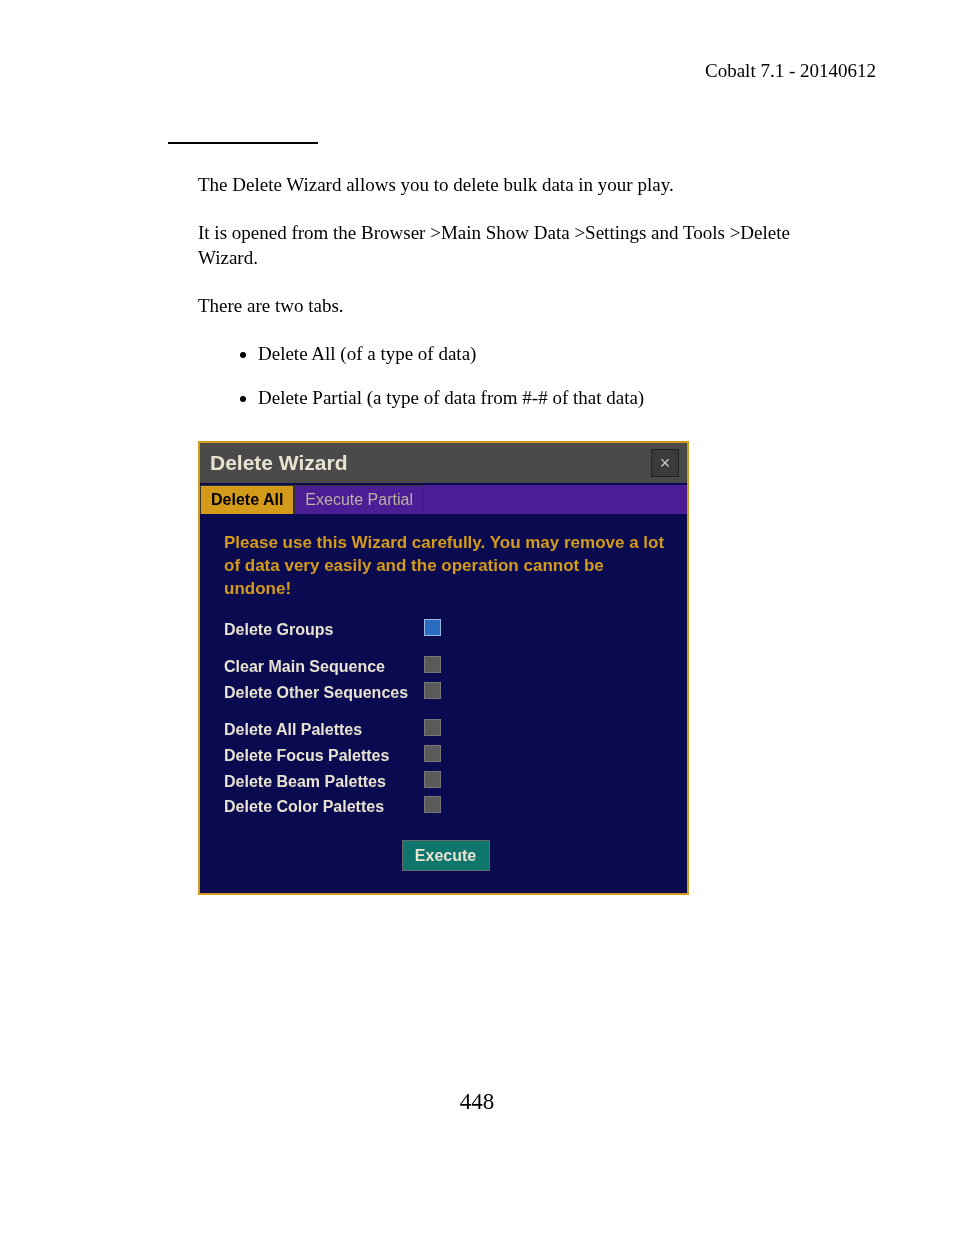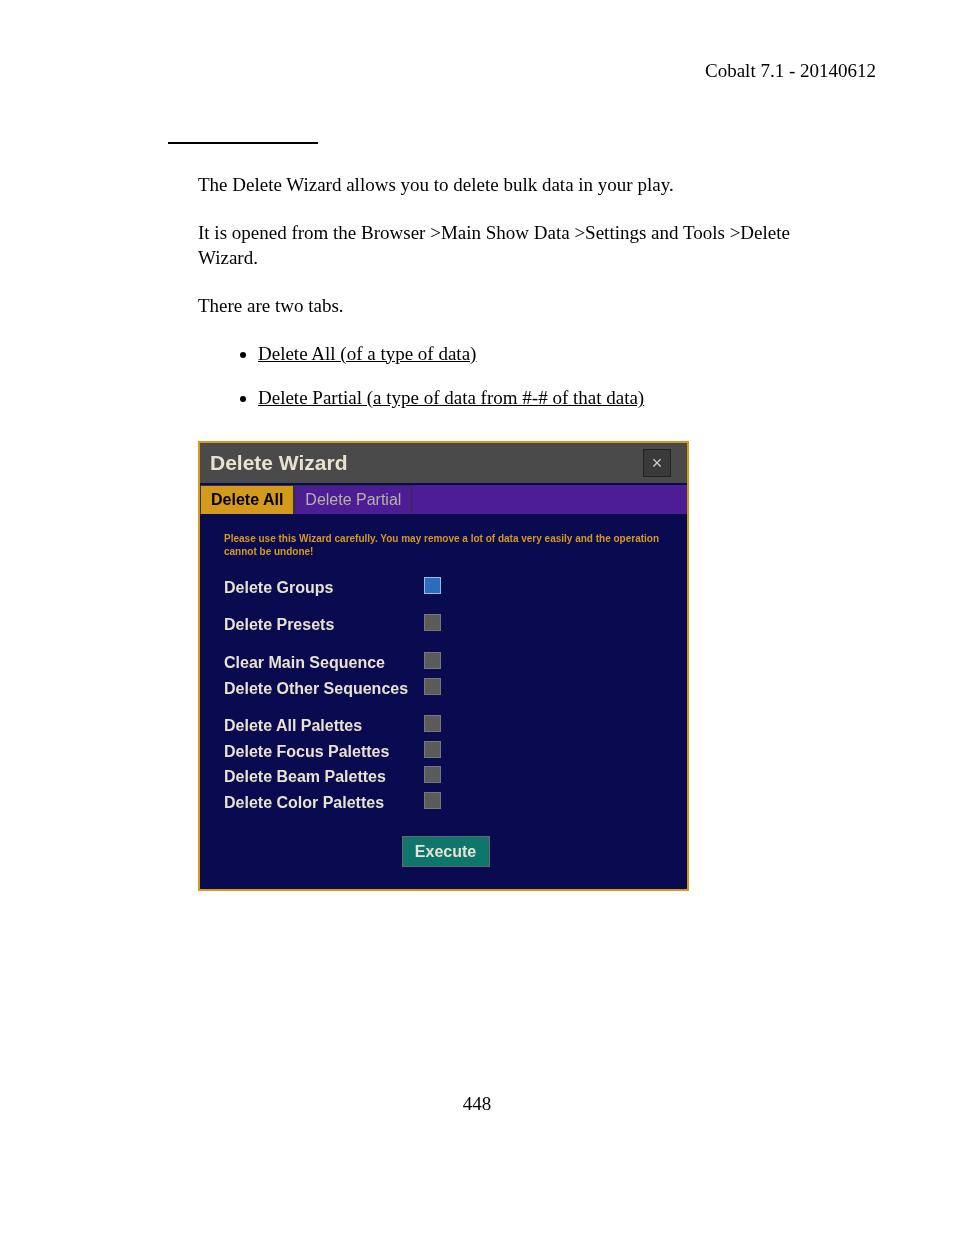--- a/index.html
+++ b/index.html
@@ -9,7 +9,7 @@
   .body{margin-left:120px;margin-right:40px;font-size:19px;line-height:1.35;}
   .body p{margin:0 0 22px 0;}
   ul.bul{margin:0 0 24px 40px;padding:0;}
-  ul.bul li{margin:19px 0 2px 20px;list-style:disc;text-decoration:underline;}
+  ul.bul li{margin:19px 0 2px 20px;list-style:disc;}
   .shot{margin:30px 0 0 0;width:487px;border:2px solid #d49a1a;background:#0a0a50;font-family:"Segoe UI",Arial,sans-serif;color:#e8e2d0;}
   .titlebar{background:#4a4a4a;display:flex;align-items:center;justify-content:space-between;padding:6px 16px 6px 10px;}
   .titlebar .t{font-size:21px;font-weight:bold;color:#e8e2d0;}

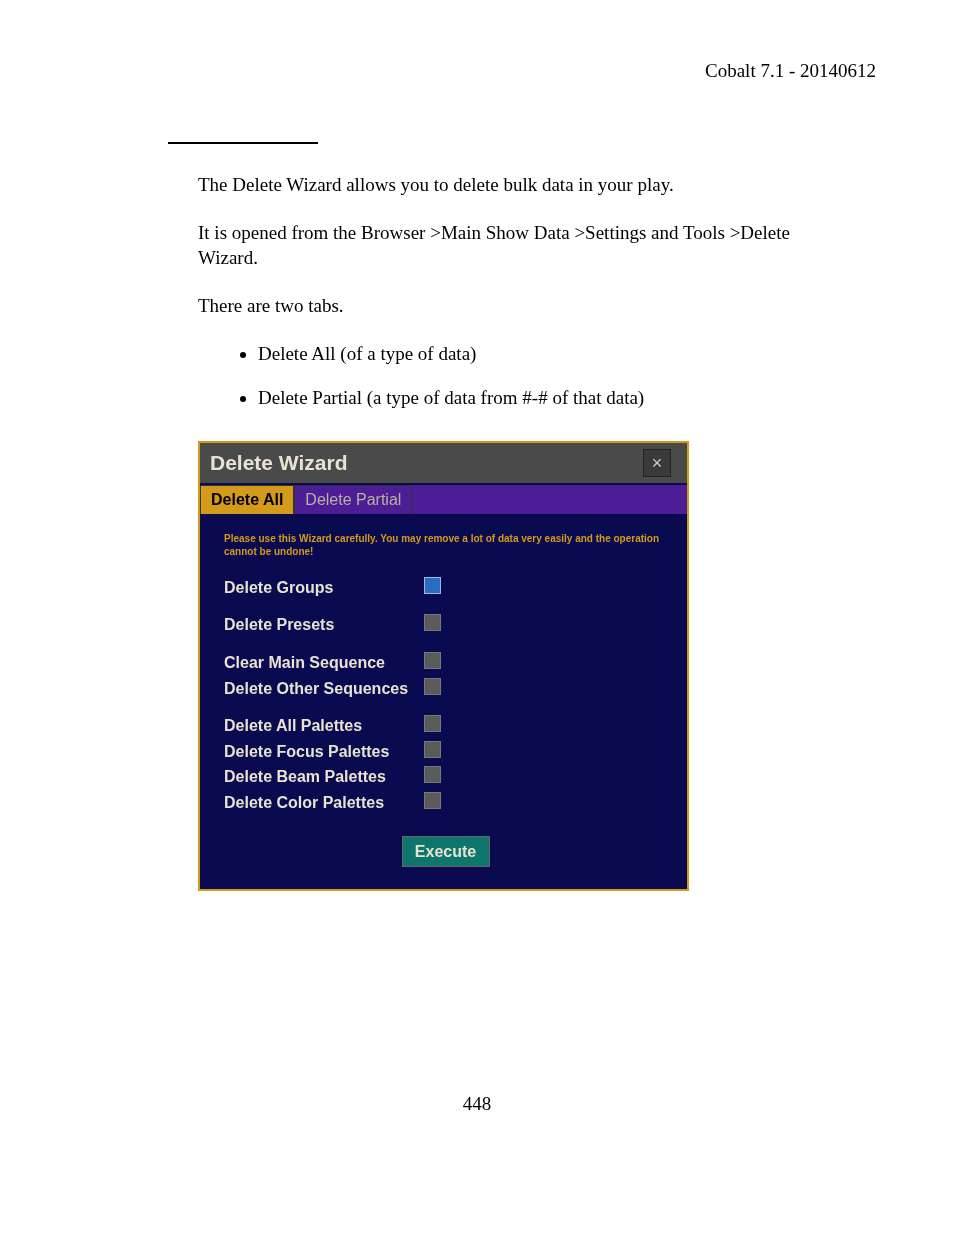--- a/index.html
+++ b/index.html
@@ -11,7 +11,7 @@
   ul.bul{margin:0 0 24px 40px;padding:0;}
   ul.bul li{margin:19px 0 2px 20px;list-style:disc;}
   .shot{margin:30px 0 0 0;width:487px;border:2px solid #d49a1a;background:#0a0a50;font-family:"Segoe UI",Arial,sans-serif;color:#e8e2d0;}
-  .titlebar{background:#4a4a4a;display:flex;align-items:center;justify-content:space-between;padding:6px 16px 6px 10px;}
+  .titlebar{background:#4a4a4a;display:flex;align-items:center;justify-content:space-between;padding:6px 8px 6px 10px;}
   .titlebar .t{font-size:21px;font-weight:bold;color:#e8e2d0;}
   .closebox{width:26px;height:26px;background:#3a3a3a;border:1px solid #222;color:#ccc;display:flex;align-items:center;justify-content:center;font-size:18px;}
   .tabs{background:#4c1d95;display:flex;padding:0;margin-top:2px;}

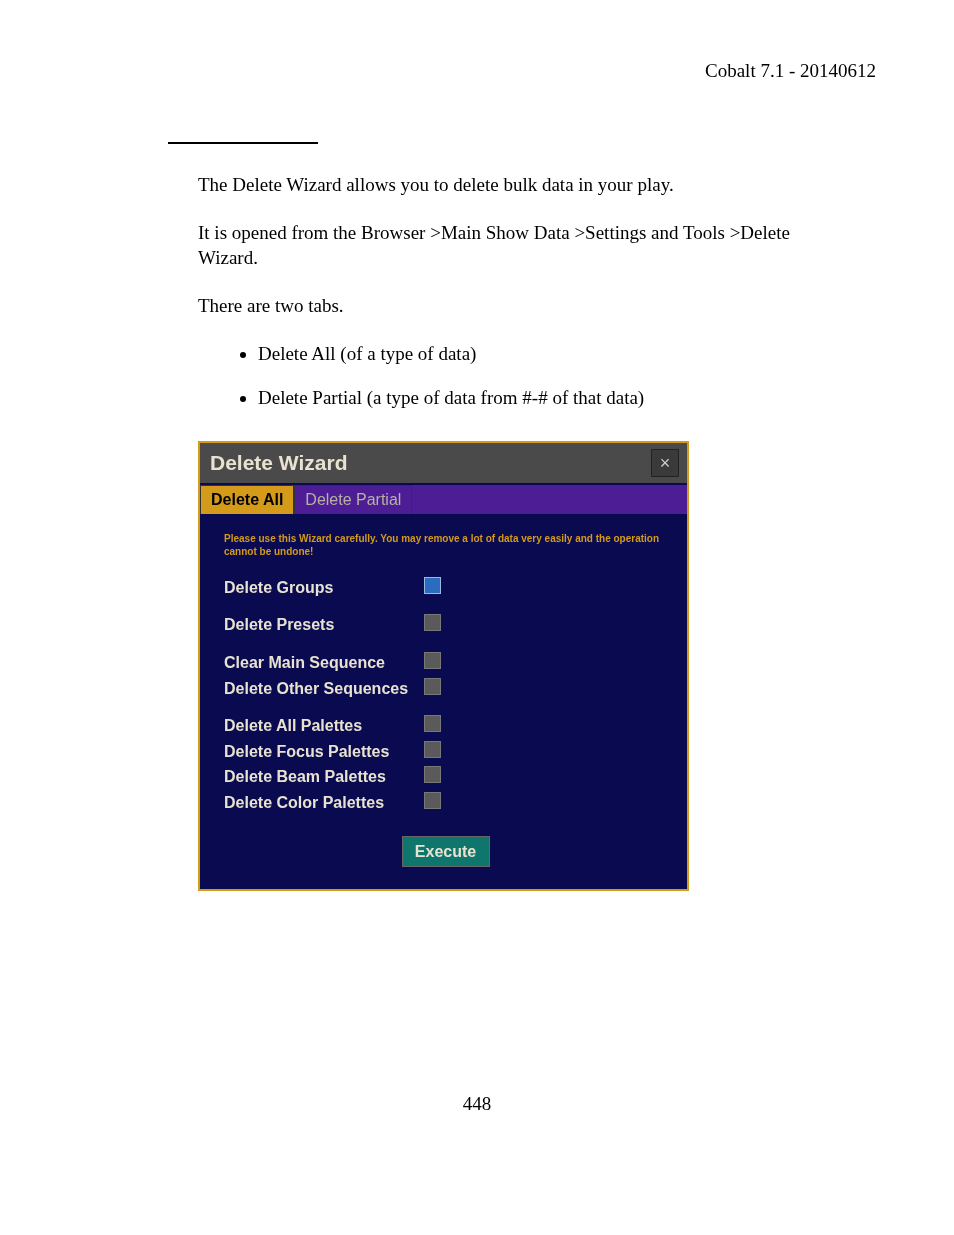--- a/index.html
+++ b/index.html
@@ -50,7 +50,7 @@
       </div>
       <div class="tabs">
         <div class="tab active">Delete All</div>
-        <div class="tab">Delete Partial</div>
+        <div class="tab">Execute Partial</div>
       </div>
       <div class="panel">
         <div class="warn">Please use this Wizard carefully. You may remove a lot of data very easily and the operation cannot be undone!</div>

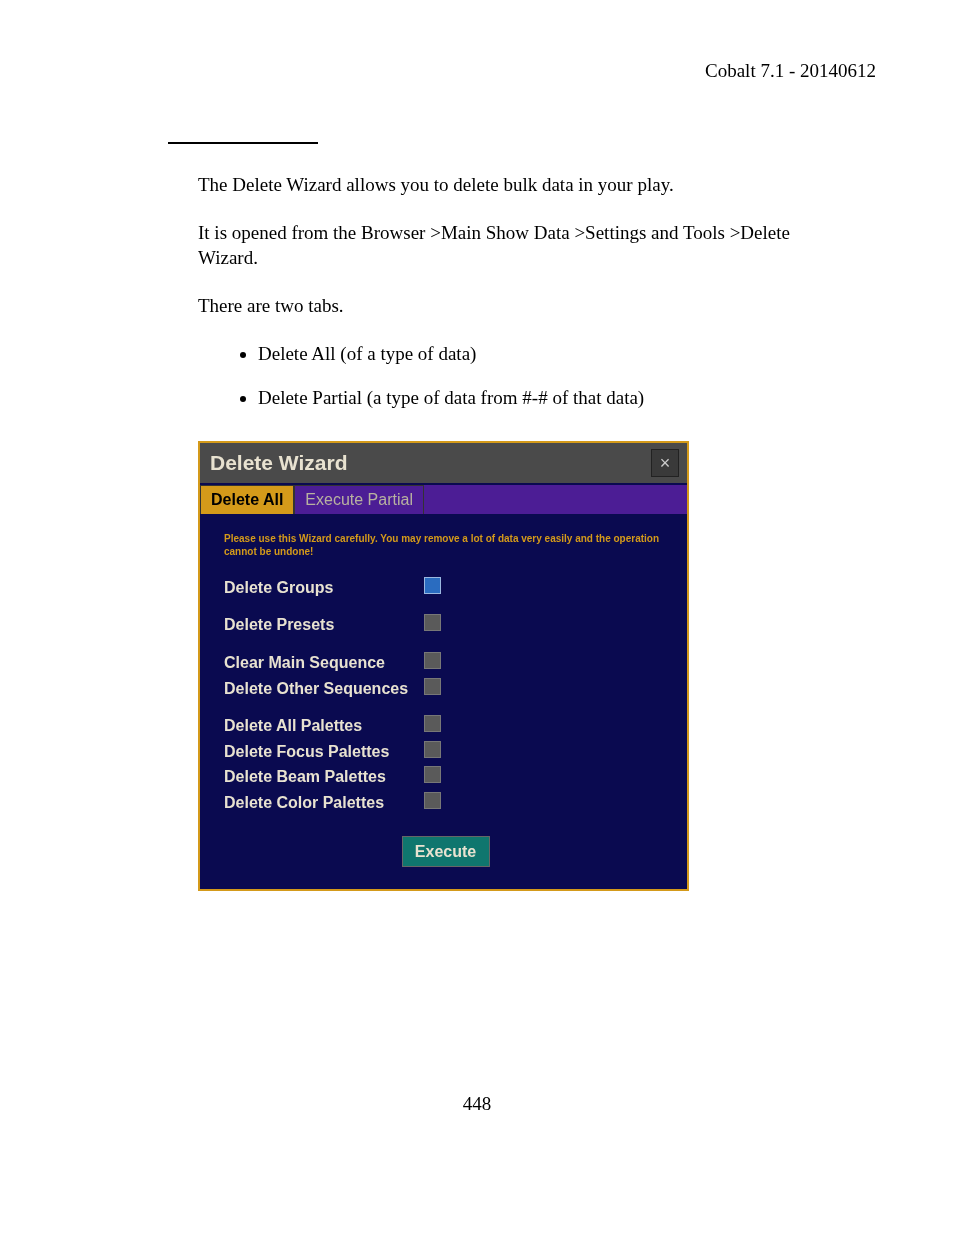--- a/index.html
+++ b/index.html
@@ -18,7 +18,7 @@
   .tab{font-size:16px;padding:3px 10px;border:1px solid #333;border-bottom:none;color:#b8b2a0;}
   .tab.active{background:#d49a1a;color:#000;font-weight:600;}
   .panel{padding:18px 20px 16px 24px;}
-  .warn{color:#d49a1a;font-size:10px;font-weight:bold;line-height:1.35;margin-bottom:18px;}
+  .warn{color:#d49a1a;font-size:17px;font-weight:bold;line-height:1.35;margin-bottom:18px;}
   .row{display:flex;align-items:flex-start;margin:4px 0;}
   .row.gap{margin-top:16px;}
   .lbl{width:200px;font-size:16px;font-weight:bold;color:#e8e2d0;}

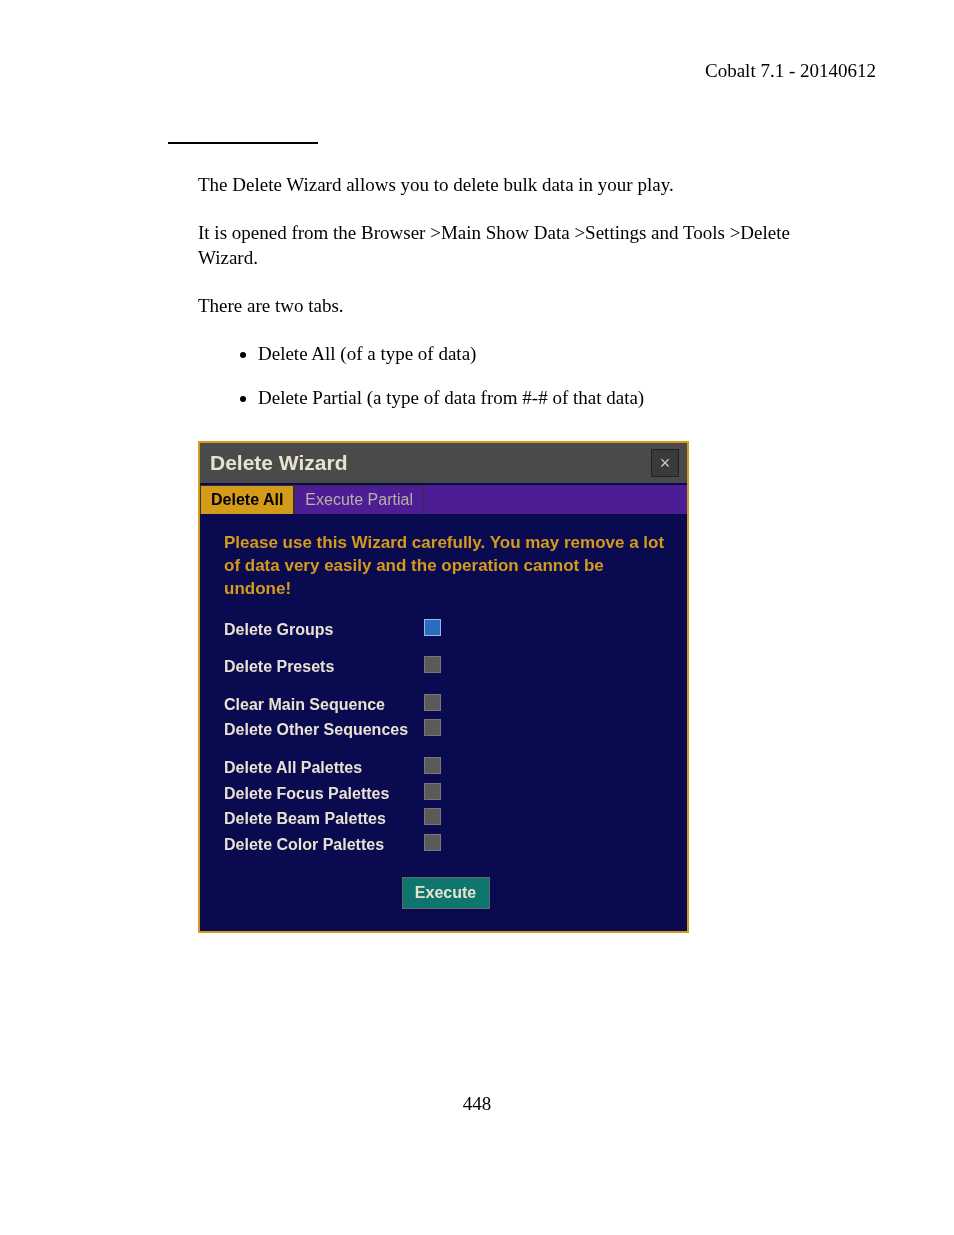--- a/index.html
+++ b/index.html
@@ -60,10 +60,6 @@
               <span class="cb on"></span>
             </div>
             <div class="row gap">
-              <span class="lbl">Delete Presets</span>
-              <span class="cb"></span>
-            </div>
-            <div class="row gap">
               <span class="lbl">Clear Main Sequence</span>
               <span class="cb"></span>
             </div>

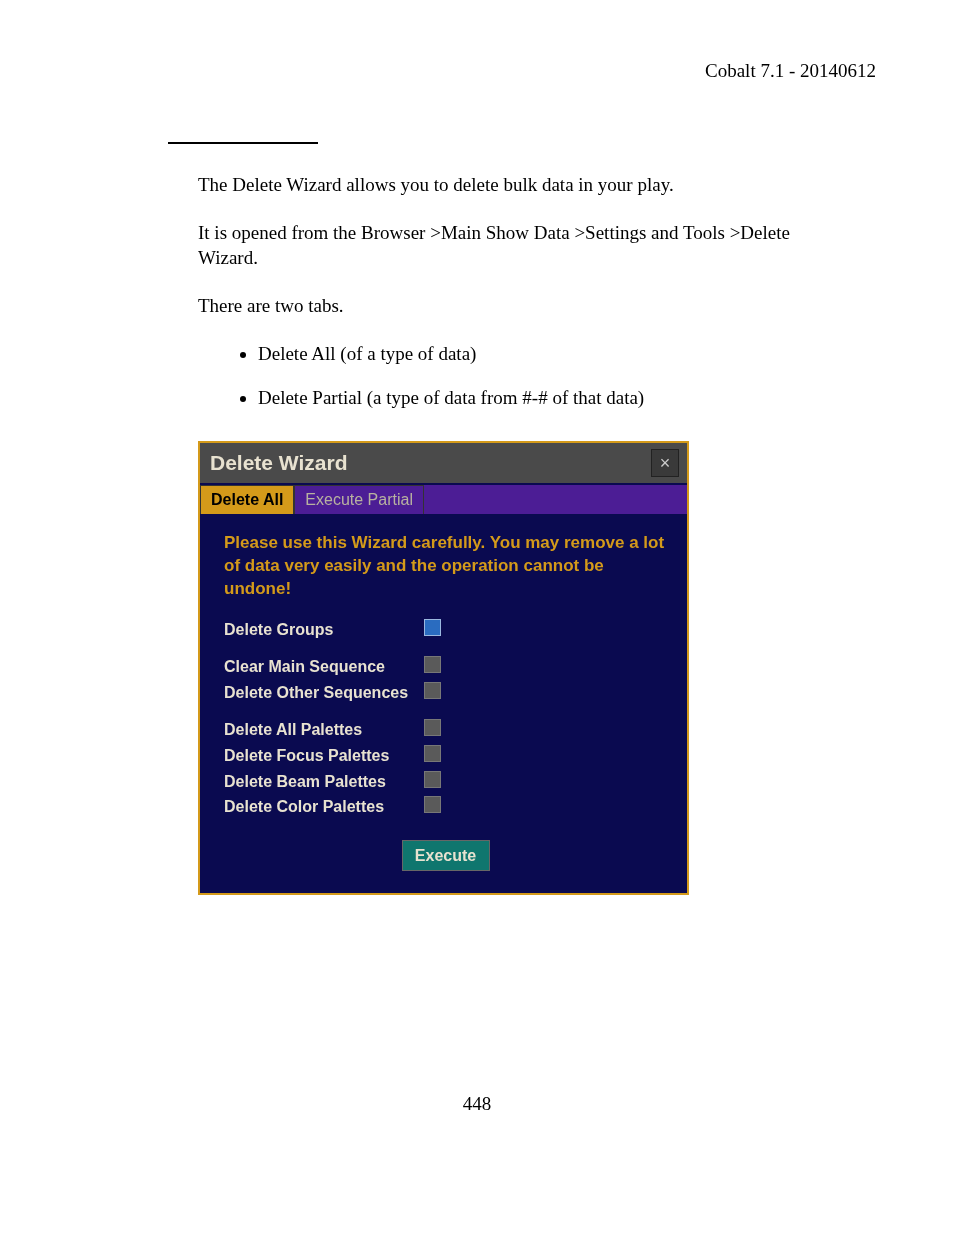--- a/index.html
+++ b/index.html
@@ -25,7 +25,7 @@
   .cb{width:15px;height:15px;border:1px solid #777;background:#5a5a5a;display:inline-block;}
   .cb.on{background:#2a6cc0;border-color:#9bb8e0;}
   .exec{margin:22px auto 6px auto;width:86px;text-align:center;font-size:16px;font-weight:600;color:#e8e2d0;background:#0f766e;border:1px solid #666;padding:4px 0;}
-  .pgnum{position:absolute;bottom:120px;left:0;right:0;text-align:center;font-size:19px;}
+  .pgnum{position:absolute;bottom:120px;left:0;right:0;text-align:center;font-size:23px;}
 </style>
 </head>
 <body>

